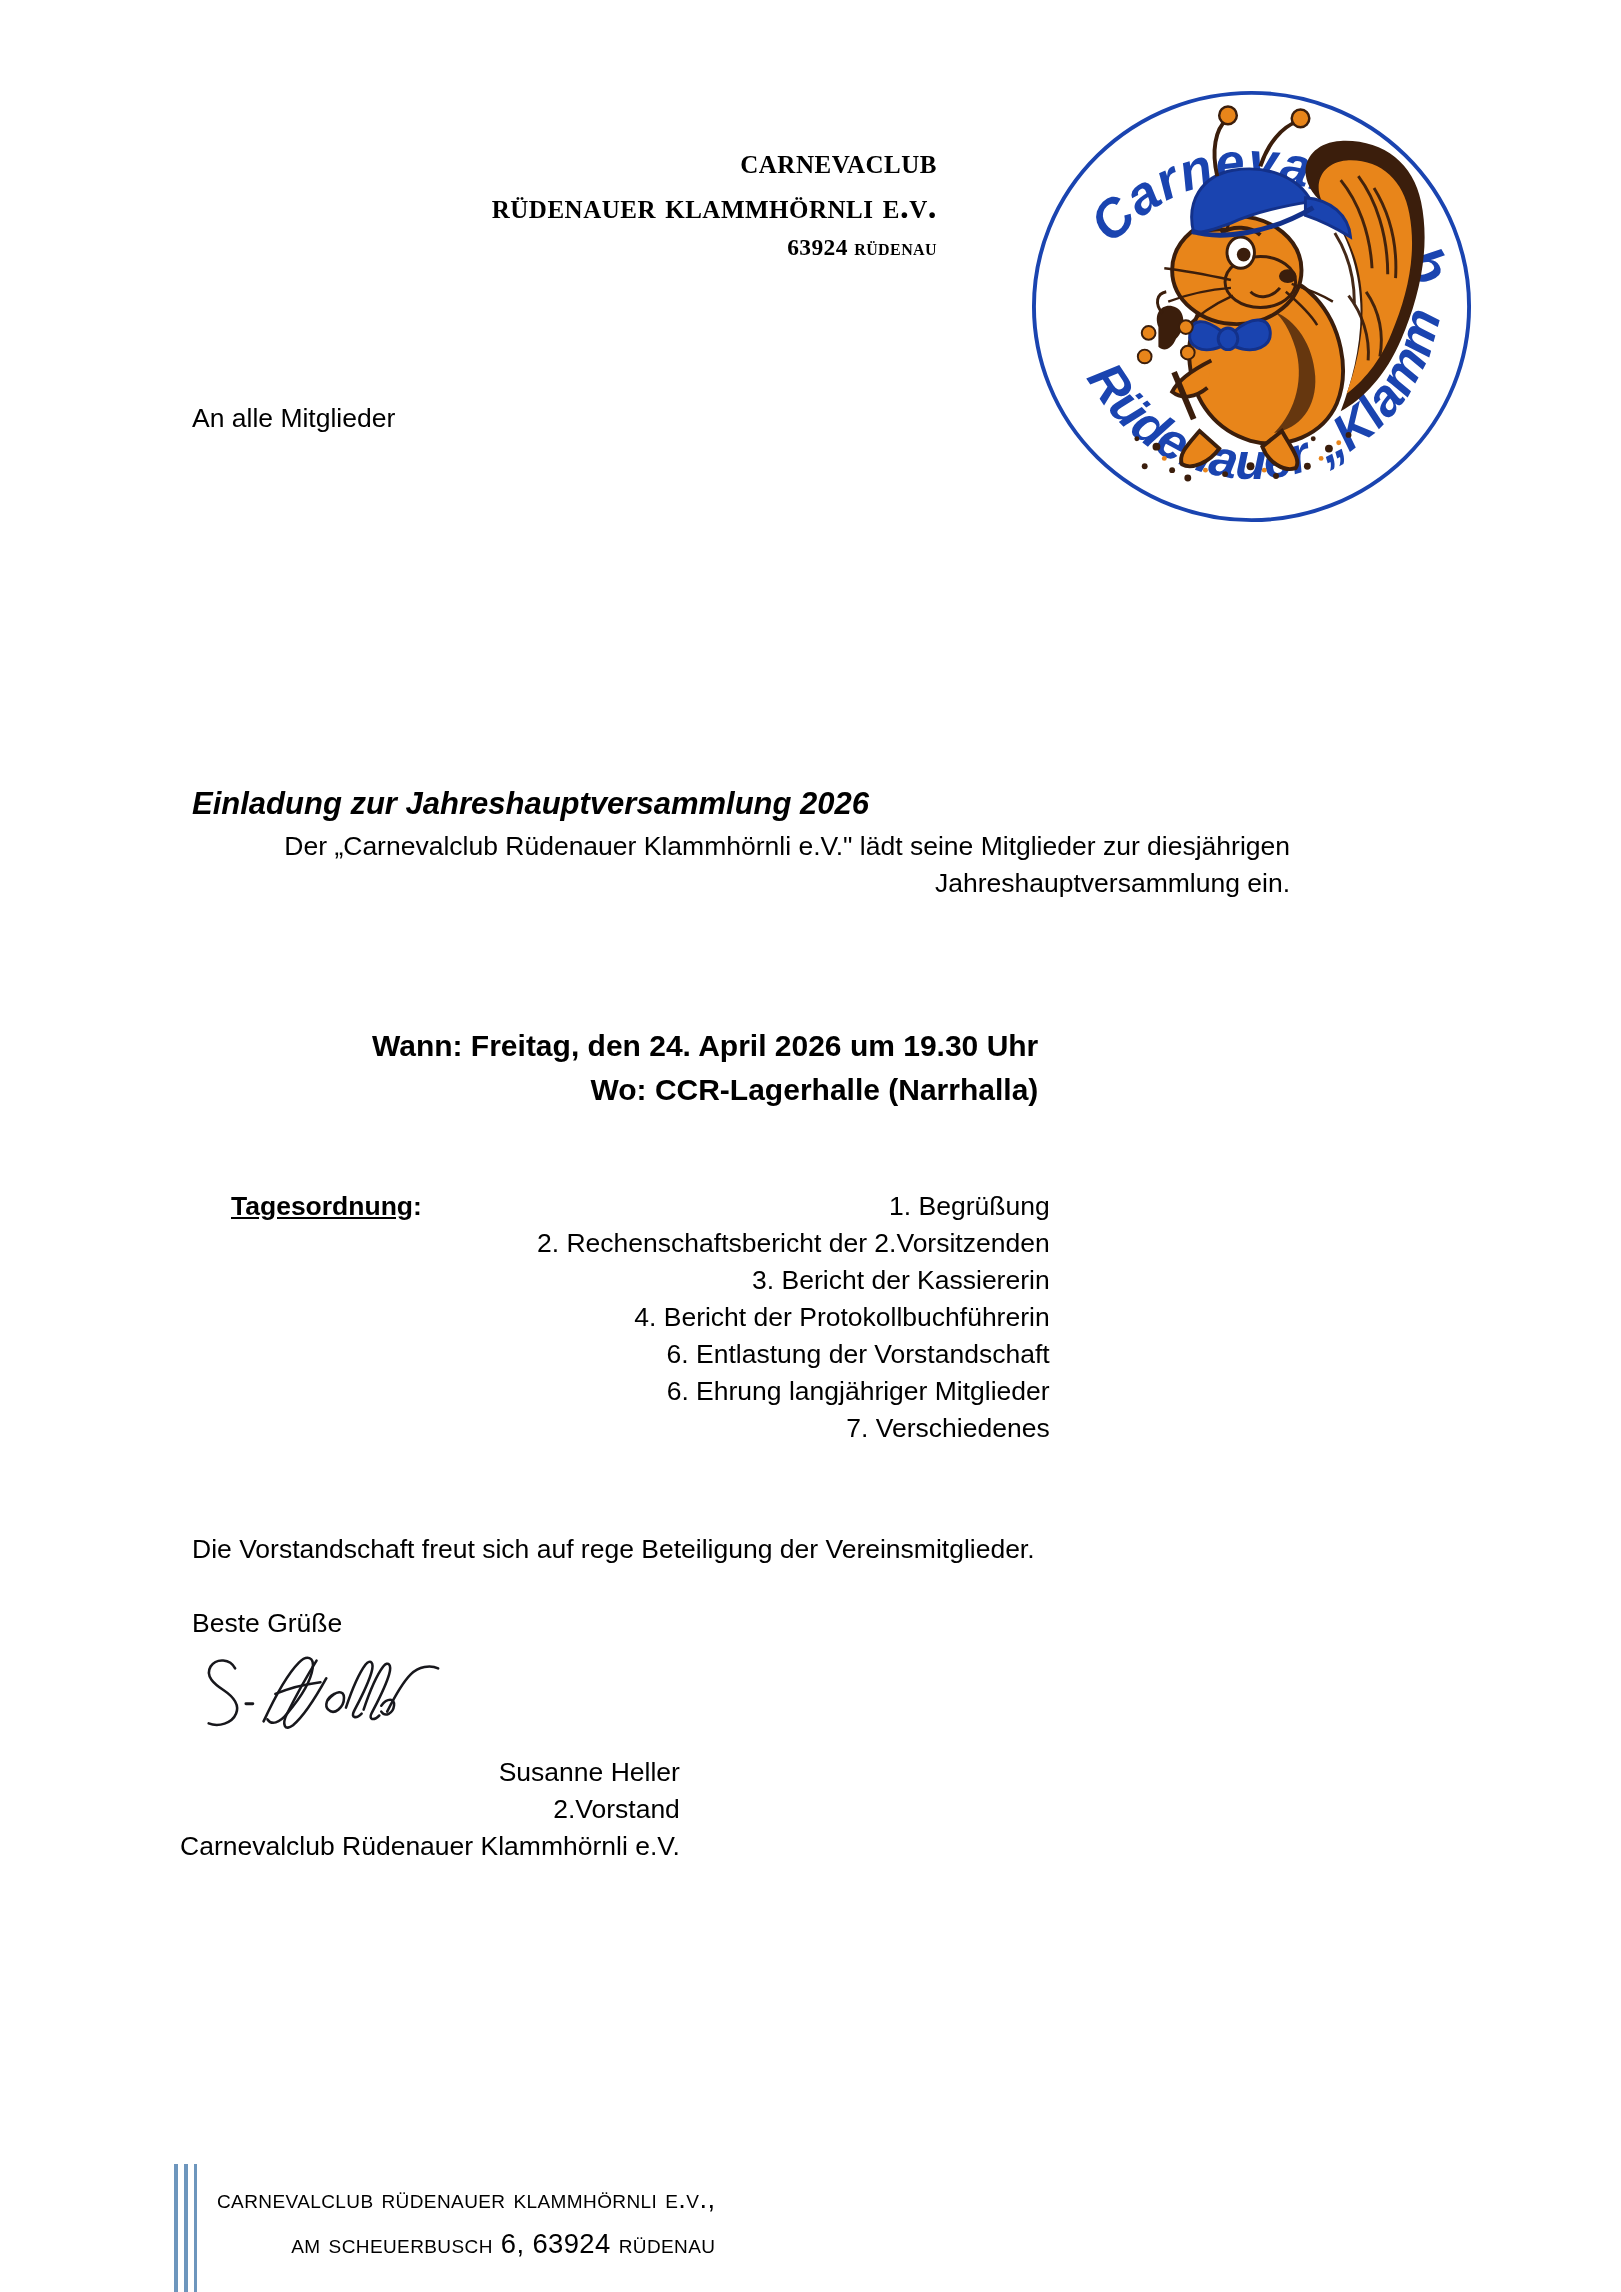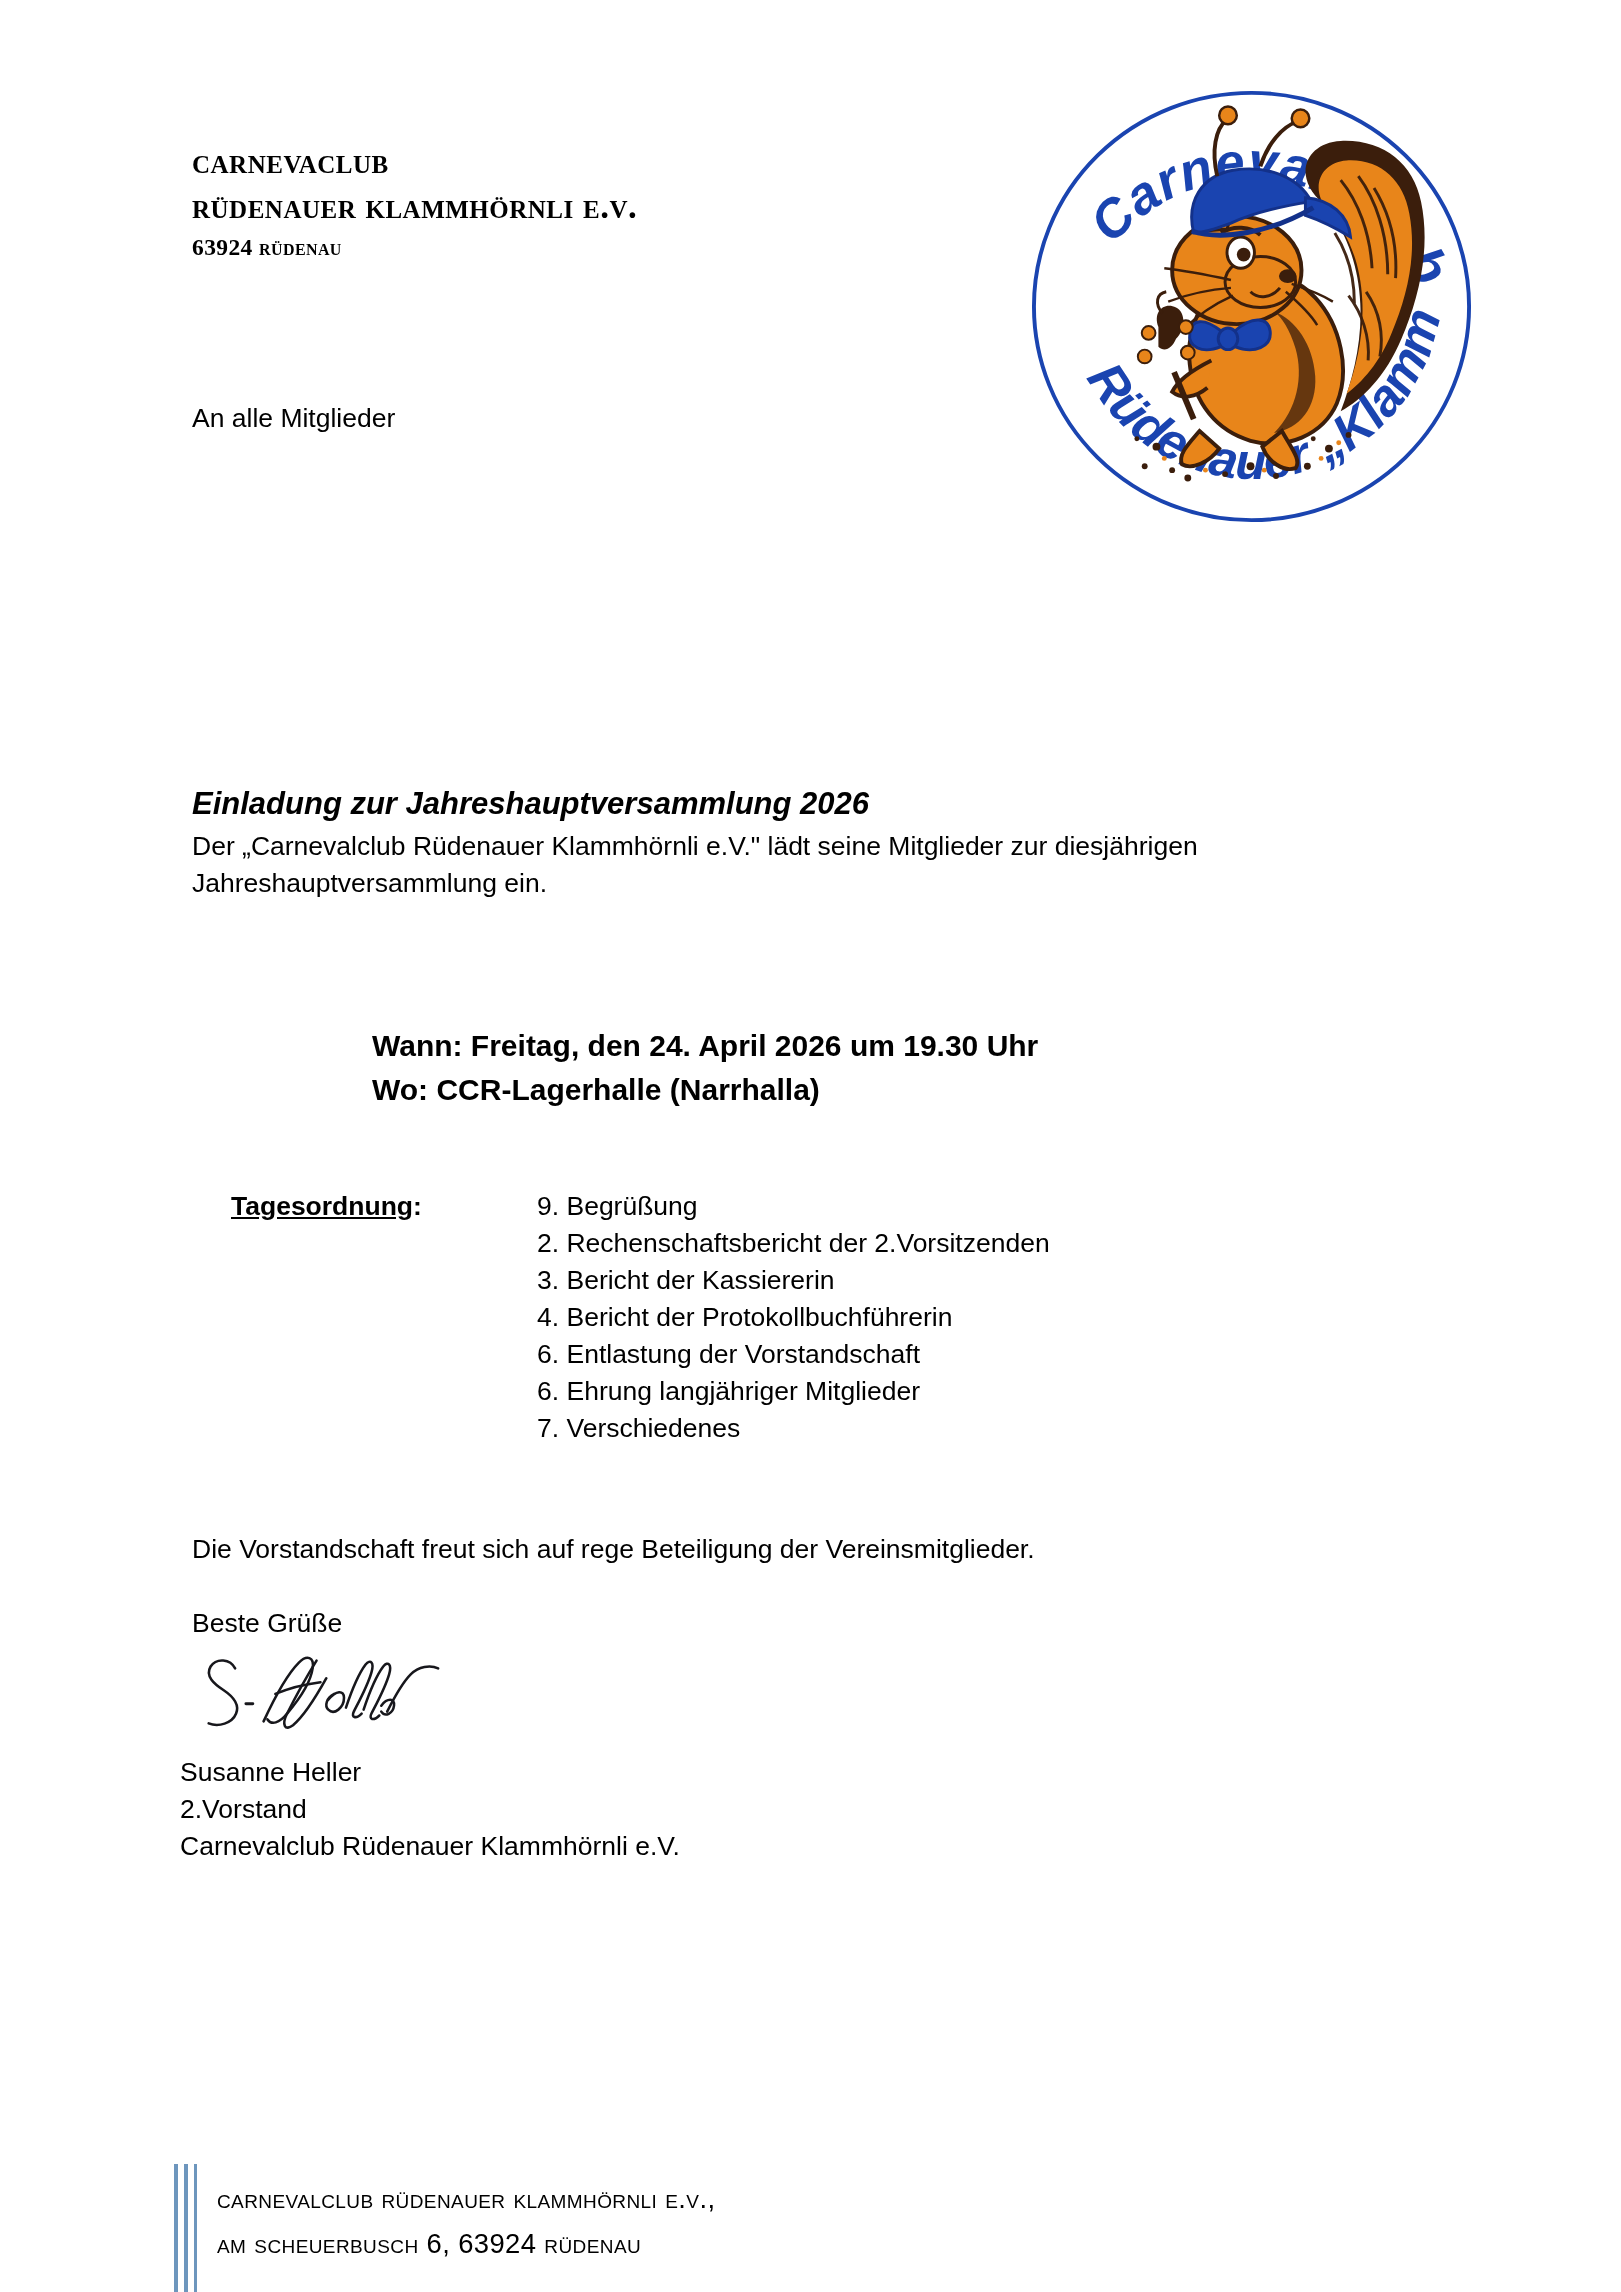--- a/index.html
+++ b/index.html
@@ -18,6 +18,7 @@
     height: 2293px;
     background: #ffffff;
     overflow: hidden;
+    text-align: right;
   }
 
   

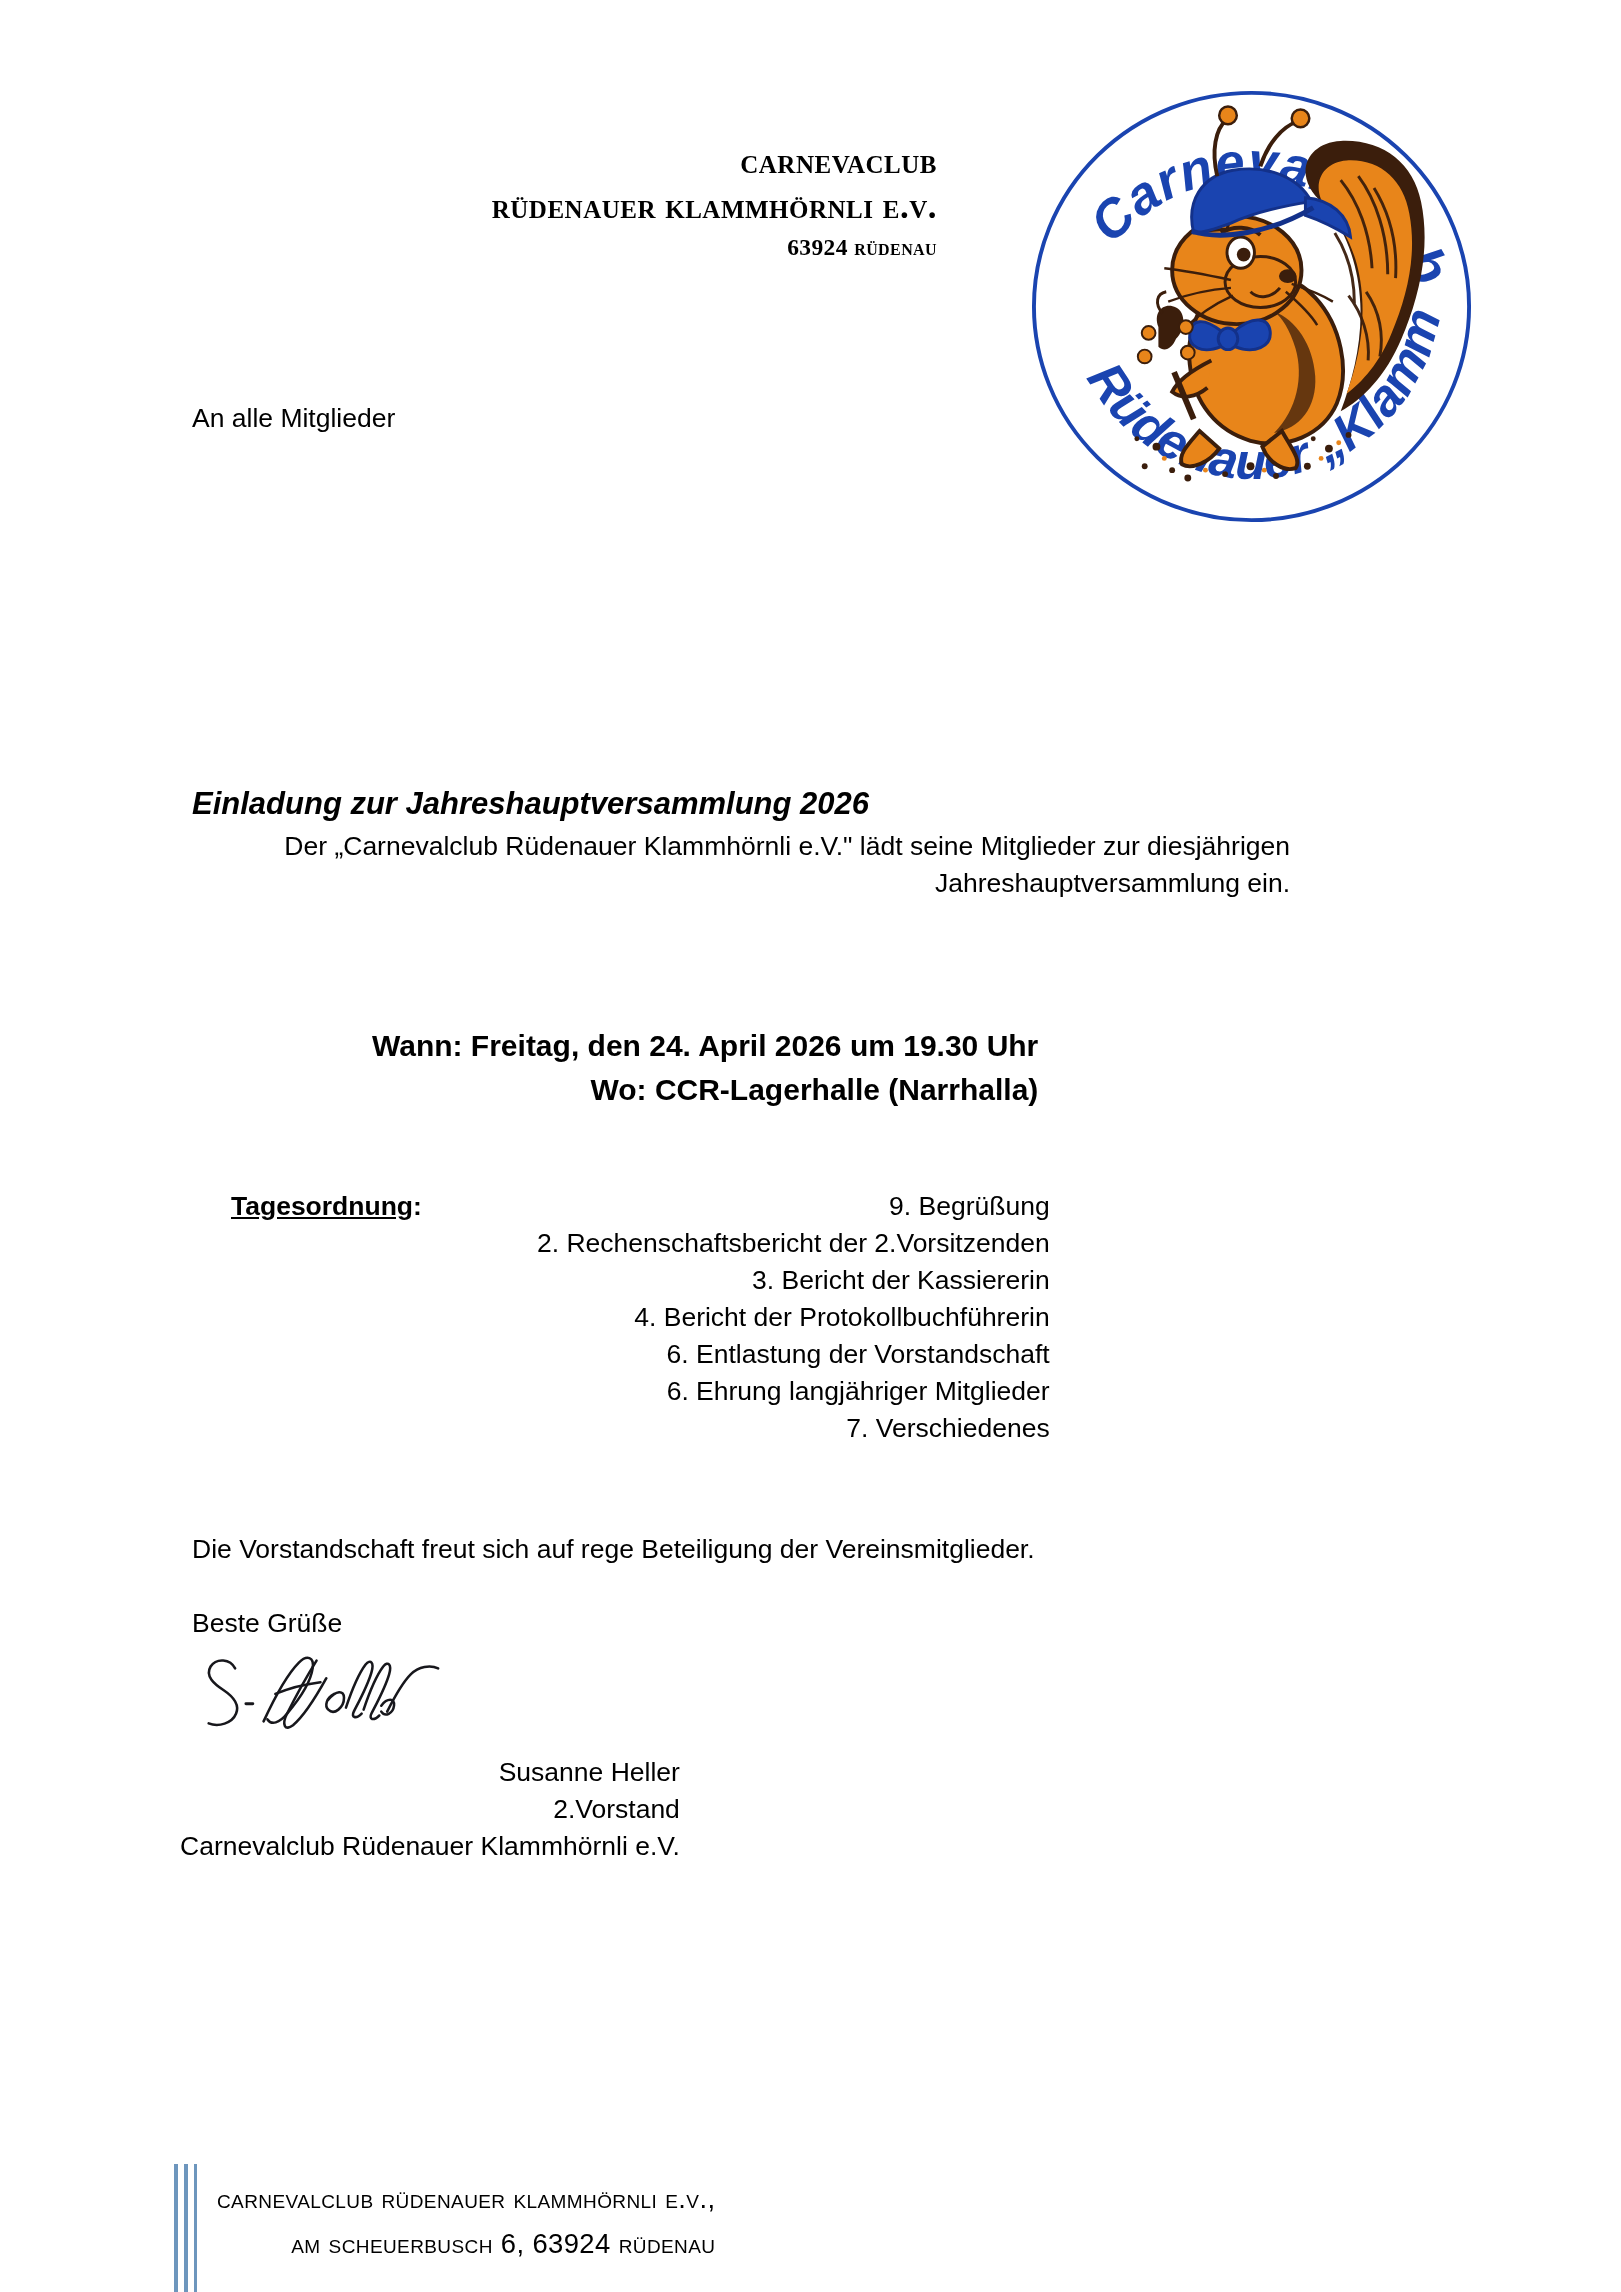--- a/index.html
+++ b/index.html
@@ -355,7 +355,7 @@
   <div class="agenda">
     <div class="agenda-label"><span class="ul">Tagesordnung</span><span>:</span></div>
     <ul class="agenda-list">
-      <li>9. Begrüßung</li>
+      <li>1. Begrüßung</li>
       <li>2. Rechenschaftsbericht der 2.Vorsitzenden</li>
       <li>3. Bericht der Kassiererin</li>
       <li>4. Bericht der Protokollbuchführerin</li>

